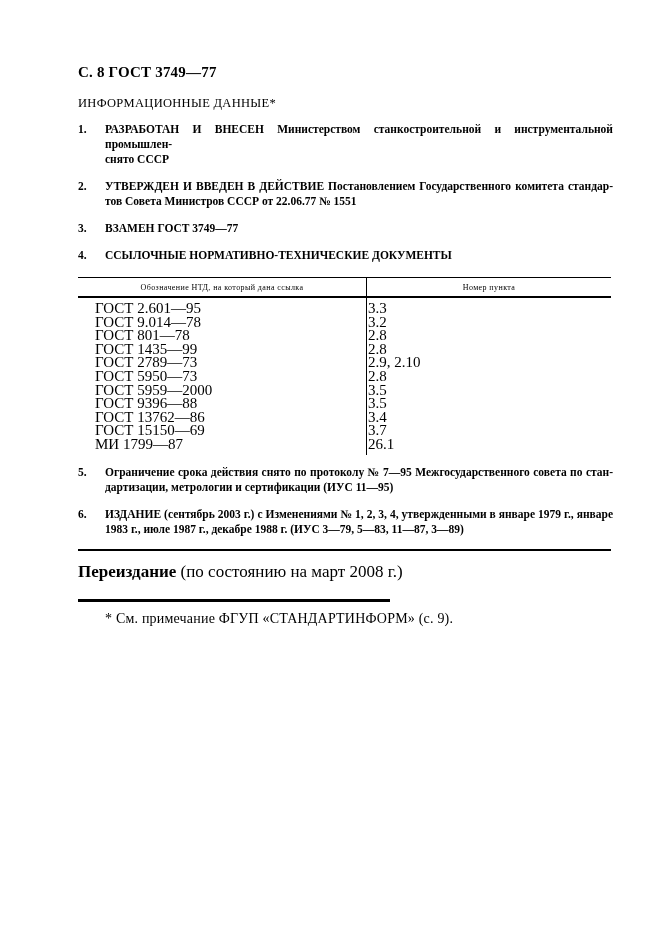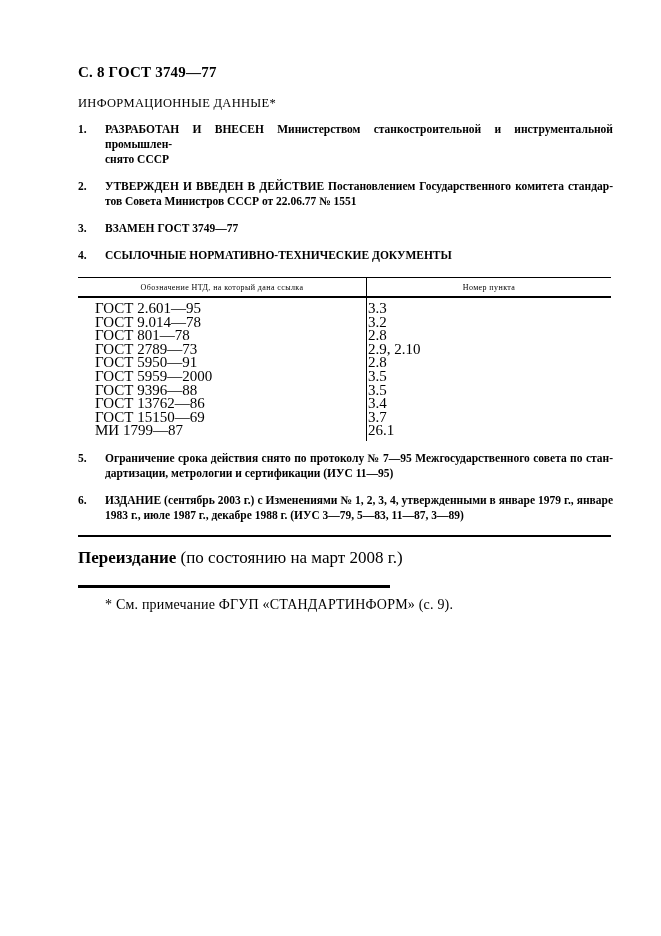--- a/index.html
+++ b/index.html
@@ -151,6 +151,10 @@
               <td class="c2">2.8</td>
             </tr>
           <tr>
+              <td class="c1">ГОСТ 1435—99</td>
+              <td class="c2">2.8</td>
+            </tr>
+          <tr>
               <td class="c1">ГОСТ 2789—73</td>
               <td class="c2">2.9, 2.10</td>
             </tr>

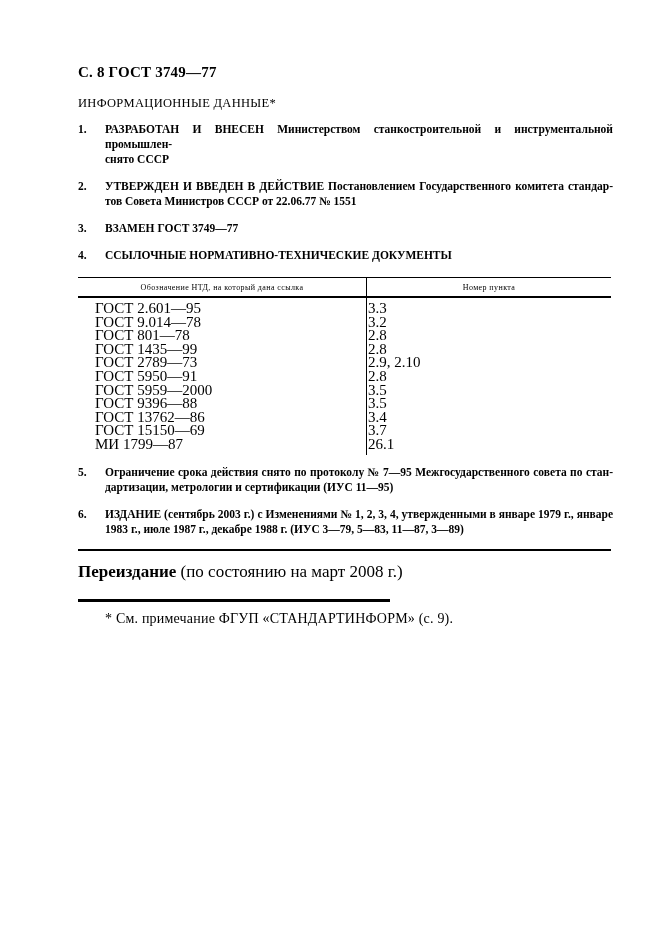--- a/index.html
+++ b/index.html
@@ -159,7 +159,7 @@
               <td class="c2">2.9, 2.10</td>
             </tr>
           <tr>
-              <td class="c1">ГОСТ 5950—91</td>
+              <td class="c1">ГОСТ 5950—73</td>
               <td class="c2">2.8</td>
             </tr>
           <tr>

